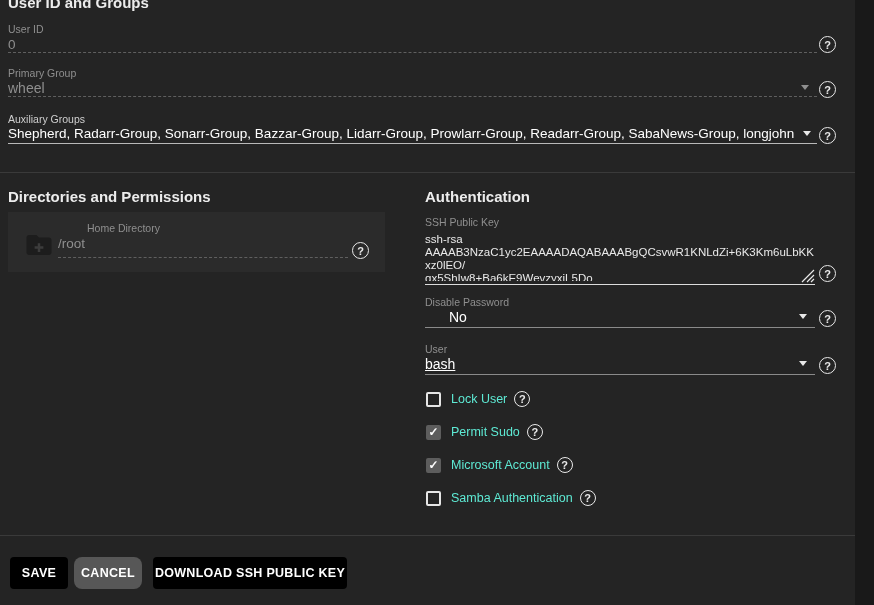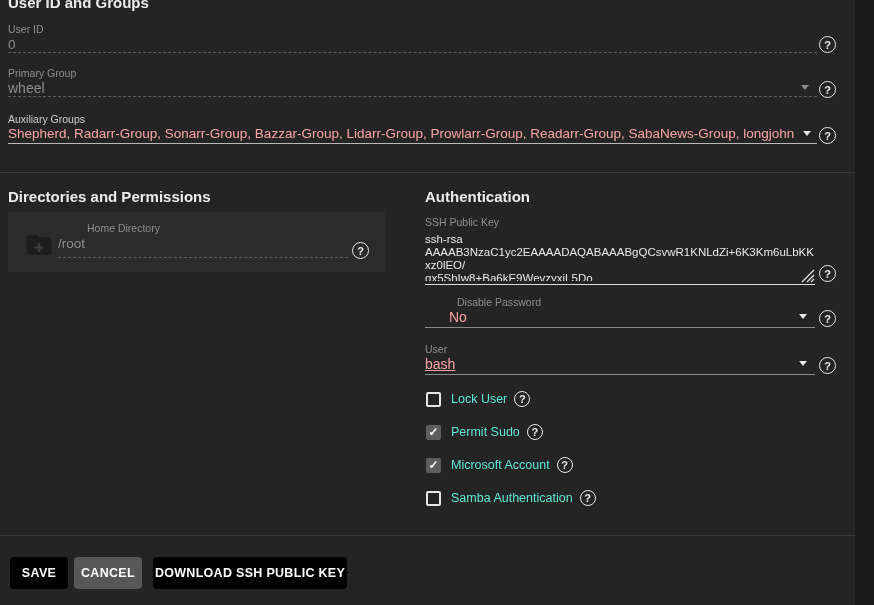--- a/index.html
+++ b/index.html
@@ -11,7 +11,7 @@
   .sect-title { position:absolute; font-size:15px; font-weight:bold; color:#ececec; }
   .f-label { position:absolute; font-size:10.5px; color:#8f8f8f; }
   .f-label.bright { color:#cfcfcf; }
-  .f-value { position:absolute; font-size:13.5px; color:#fca5a5; white-space:nowrap; }
+  .f-value { position:absolute; font-size:13.5px; color:#ffffff; white-space:nowrap; }
   .f-value.disabled { color:#8f8f8f; }
   .u-line { position:absolute; height:0; border-bottom:1px solid #8a8a8a; }
   .u-line.dashed { border-bottom:1px dashed #5f5f5f; }

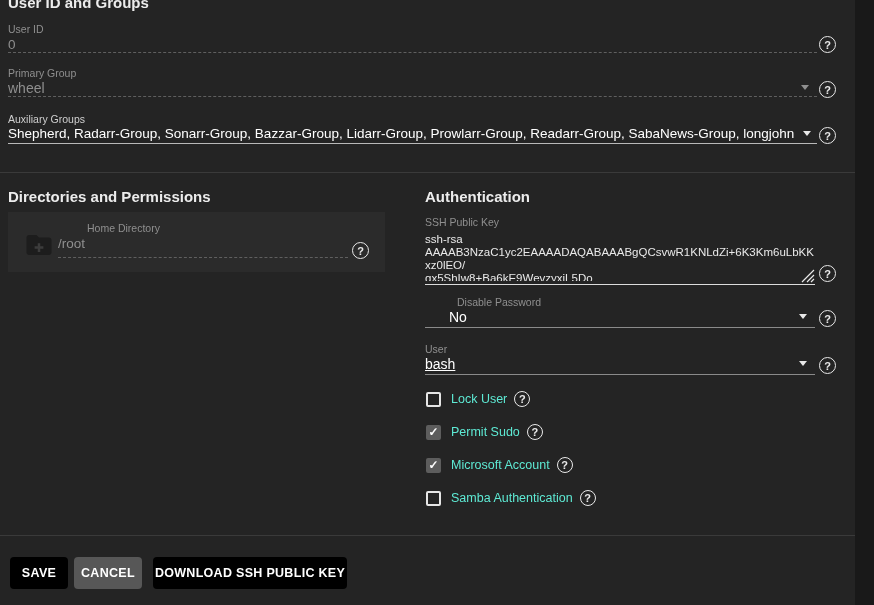--- a/index.html
+++ b/index.html
@@ -106,7 +106,7 @@
     </span>
     <div class="help" style="left:819px; top:265px;">?</div>
 
-    <div class="f-label" style="left:425px; top:296px;margin-left:32px;">Disable Password</div>
+    <div class="f-label" style="left:425px; top:296px;">Disable Password</div>
     <div class="f-value" style="left:425px; top:309px; font-size:14px;margin-left:24px;">No</div>
     <div class="u-line" style="left:425px; top:327px; width:390px;"></div>
     <div class="arrow" style="left:799px; top:314px;"></div>

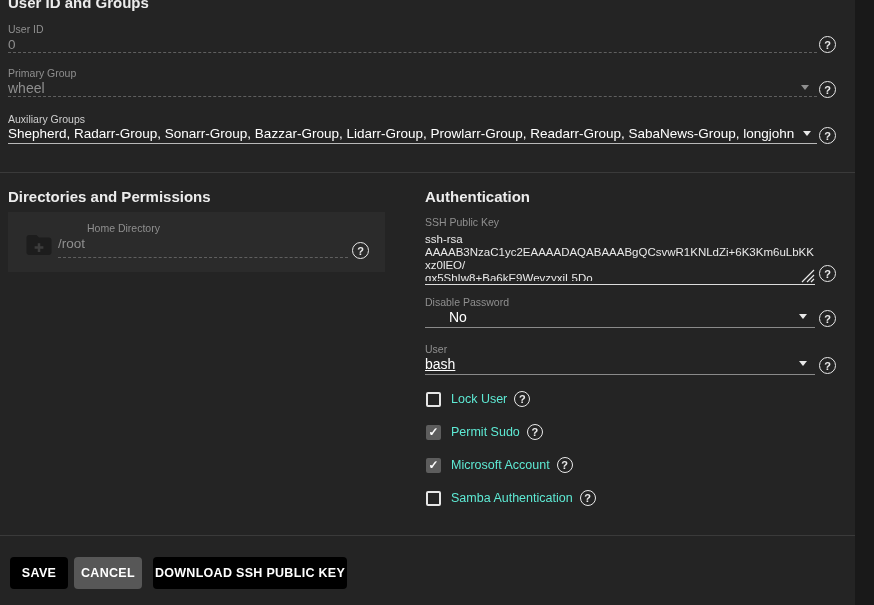--- a/index.html
+++ b/index.html
@@ -145,7 +145,7 @@
 
     <div class="divider" style="top:535px;"></div>
     <button class="btn primary" style="left:10px; width:58px;">SAVE</button>
-    <button class="btn neutral" style="left:74px; width:68px;">CANCEL</button>
+    <button class="btn neutral" style="left:74px; width:68px;border-radius:8px;">CANCEL</button>
     <button class="btn primary" style="left:153px; width:194px;">DOWNLOAD SSH PUBLIC KEY</button>
   </div>
 </div>

